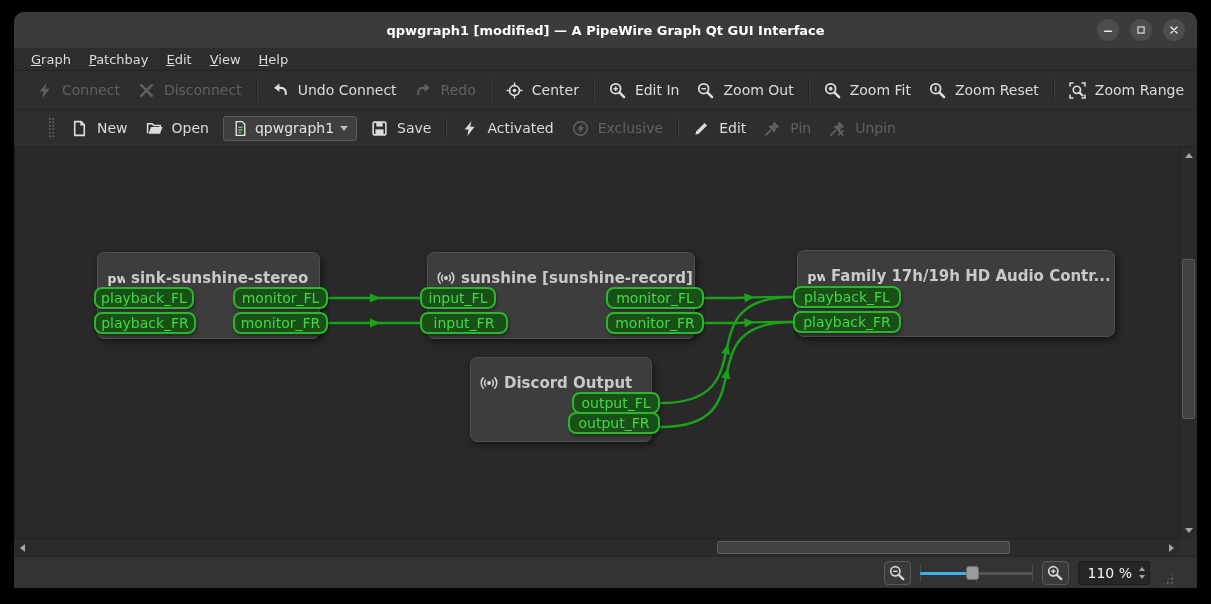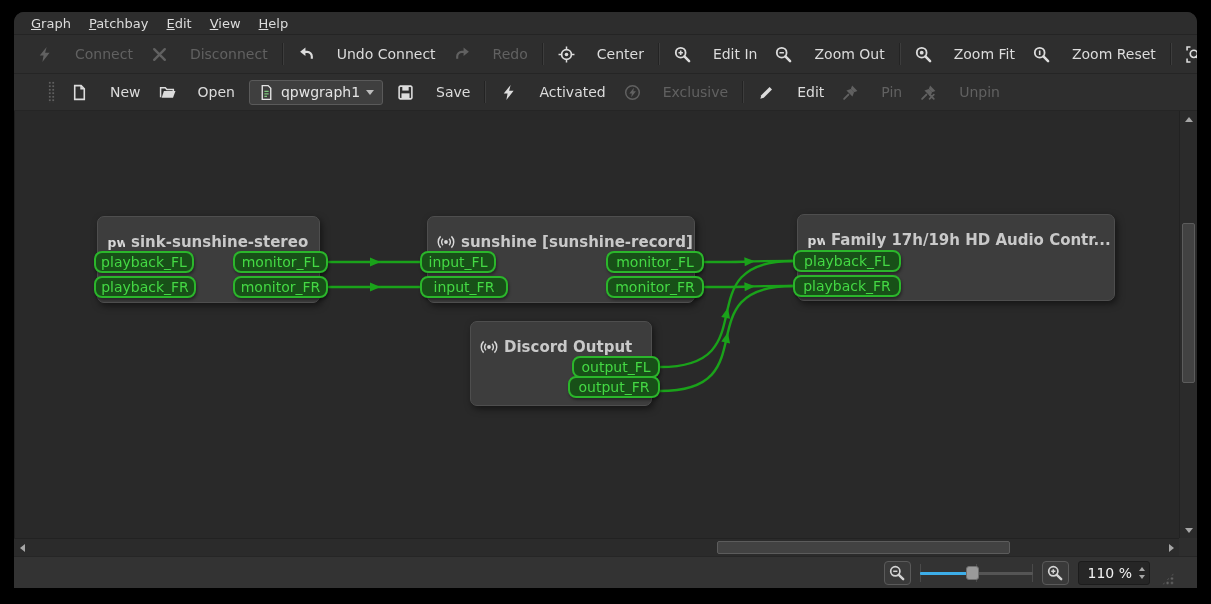--- a/index.html
+++ b/index.html
@@ -89,6 +89,26 @@
 
 <div class="window">
 
+  <div class="titlebar">
+    <div class="title">qpwgraph1 [modified] — A PipeWire Graph Qt GUI Interface</div>
+    <div class="win-controls" id="win-controls">
+        <div class="win-btn">
+          <svg class="icn" viewBox="0 0 16 16">
+            <path d="M4 9.5h8" stroke="currentColor" stroke-width="1.6" stroke-linecap="round"></path>
+          </svg>
+        </div>
+        <div class="win-btn">
+          <svg class="icn" viewBox="0 0 16 16">
+            <rect x="4.5" y="4.5" width="7" height="7" fill="none" stroke="currentColor" stroke-width="1.3"></rect>
+          </svg>
+        </div>
+        <div class="win-btn">
+          <svg class="icn" viewBox="0 0 16 16">
+            <path d="M4.5 4.5l7 7M11.5 4.5l-7 7" stroke="currentColor" stroke-width="1.6" stroke-linecap="round"></path>
+          </svg>
+        </div>
+      </div>
+  </div>
 
   <div class="menubar" id="menubar">
       <div class="menu-item"><span class="u">G</span>raph</div>

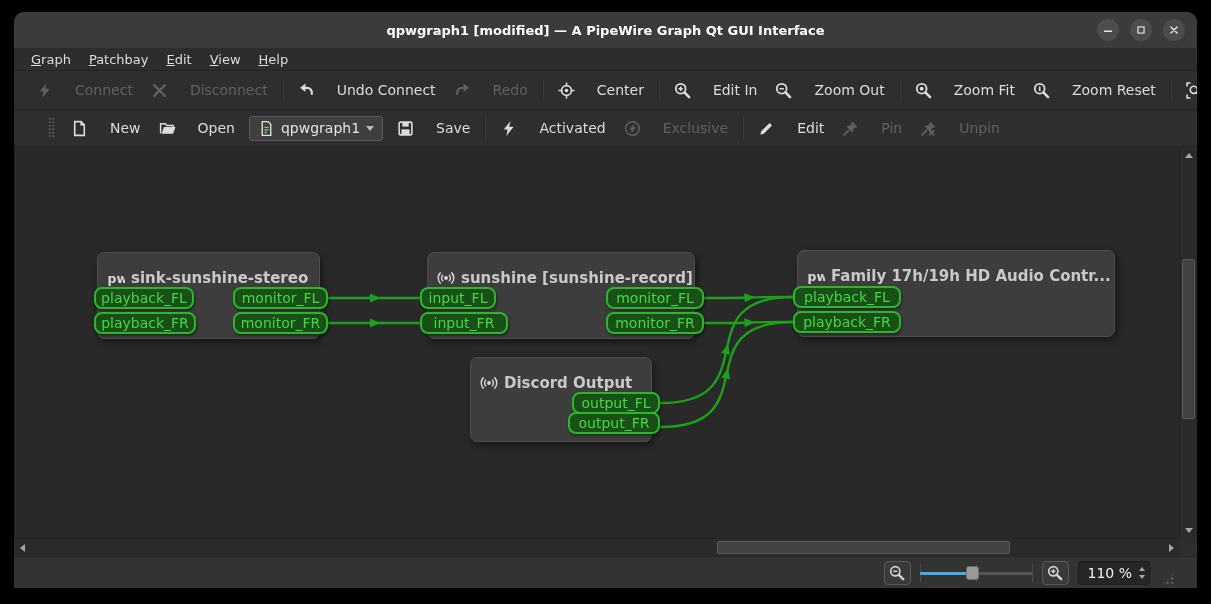--- a/index.html
+++ b/index.html
@@ -29,7 +29,7 @@
   #toolbar2{flex:0 0 37px;padding-left:32px;}
   .tb-grip{width:7px;height:22px;margin:0 7px 0 2px;
     background-image:radial-gradient(circle,#606060 1px,transparent 1.2px);background-size:3.5px 3.5px;}
-  .tb-btn{display:flex;align-items:center;gap:22px;padding:4px 9px;color:#dcdcdc;font-size:14px;border-radius:3px;white-space:nowrap;}
+  .tb-btn{display:flex;align-items:center;gap:9px;padding:4px 9px;color:#dcdcdc;font-size:14px;border-radius:3px;white-space:nowrap;}
   .tb-btn.disabled{color:#616161;}
   .tb-sep{width:2px;height:22px;margin:0 5px;border-left:1px solid #232323;border-right:1px solid #3d3d3d;}
   .tb-combo{display:flex;align-items:center;gap:6px;background:#3f3f3f;border:1px solid #5a5a5a;border-radius:3px;

